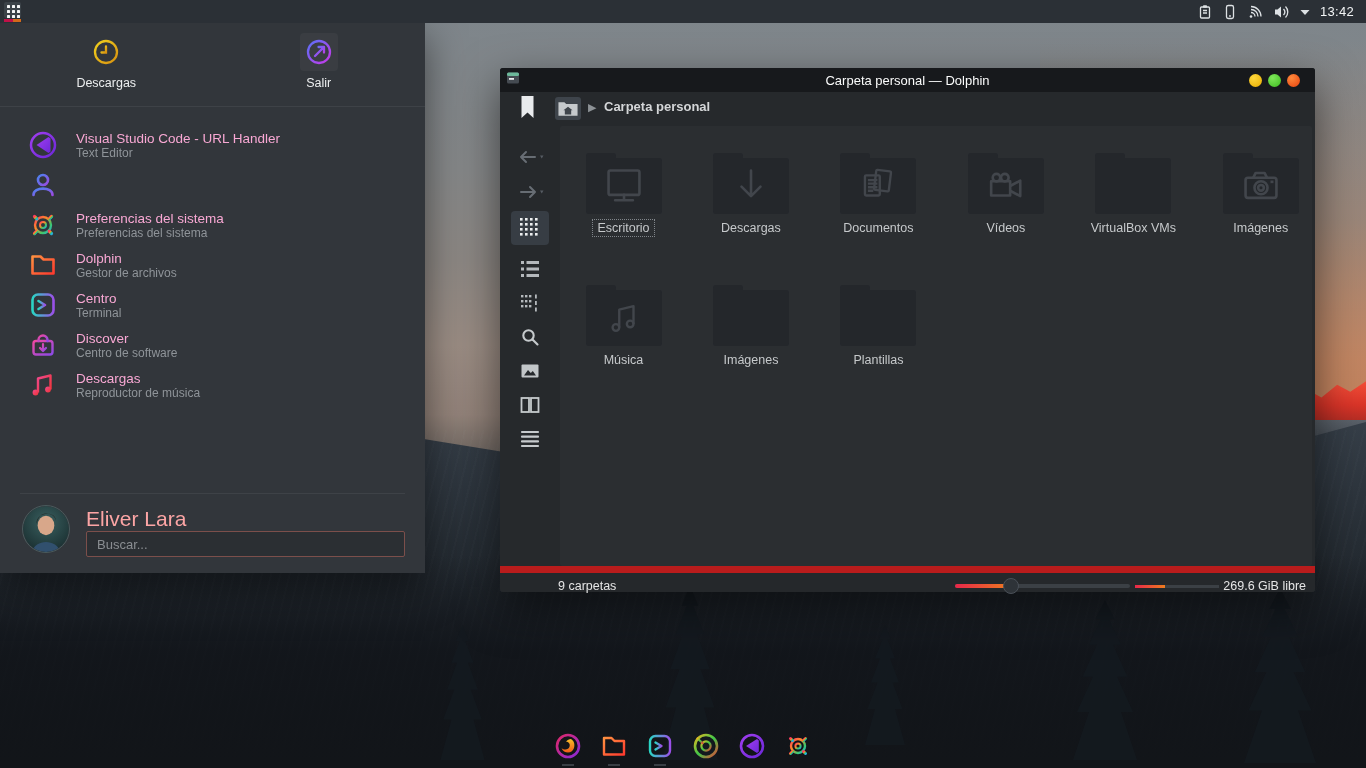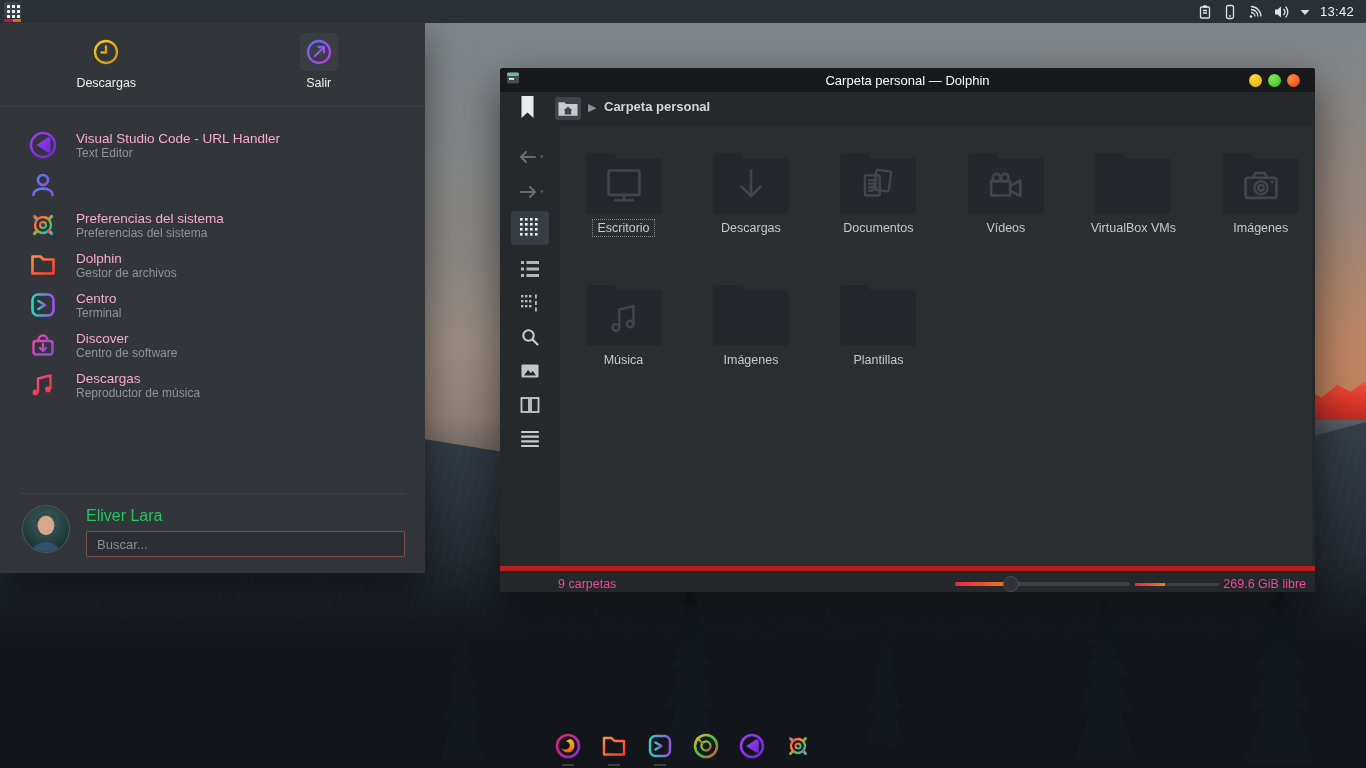--- a/index.html
+++ b/index.html
@@ -62,7 +62,7 @@
   .userrow { position:absolute; left:0; top:478px; width:100%; }
   .avatar { position:absolute; left:22px; top:4px; width:48px; height:48px; border-radius:50%; overflow:hidden;
     border:1px solid #4a5a5c; }
-  .uname { position:absolute; left:86px; top:6px; font-size:16px; color:#22c55e; }
+  .uname { position:absolute; left:86px; top:6px; font-size:21px; color:#fca5a5; }
   .usearch { position:absolute; left:86px; top:30px; width:319px; height:26px; background:#2b2f33;
     border:1px solid #7c4f4b; border-radius:2px; color:#dfe2e4; font-size:13px; padding:0 10px; outline:none;
     font-family:"Liberation Sans","DejaVu Sans",sans-serif; }

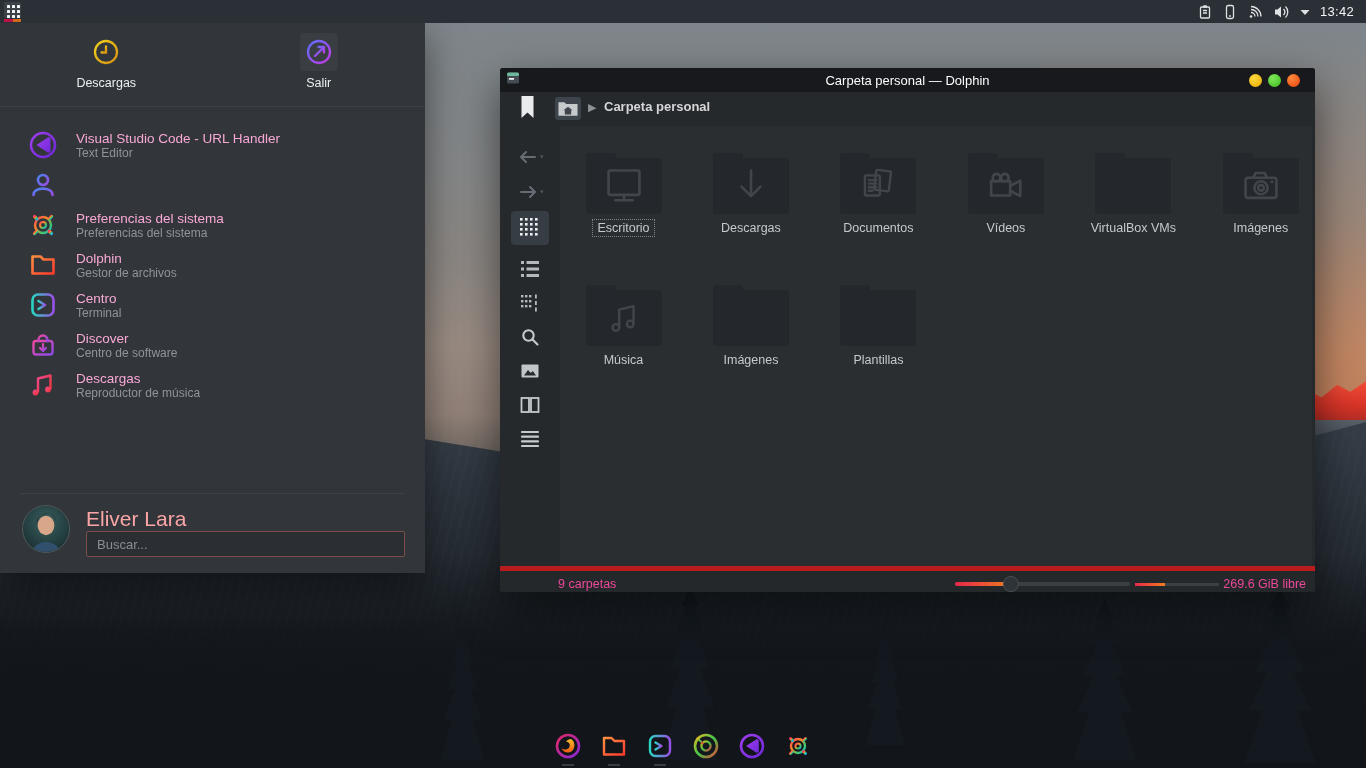--- a/index.html
+++ b/index.html
@@ -101,7 +101,7 @@
   .flabel { display:inline-block; margin-top:6px; font-size:12.5px; color:#c6c9cb; padding:1px 4px; }
   .flabel.sel { outline:1px dotted #80858a; }
   .statusbar { position:absolute; left:0; bottom:0; width:100%; height:26px; background:#25282b;
-    border-top:5px solid #b91c1c; border-radius:0 0 3px 3px; font-size:12.5px; color:#ec4899; }
+    border-top:7px solid #b91c1c; border-radius:0 0 3px 3px; font-size:12.5px; color:#e5e5e5; }
   .st-left { position:absolute; left:58px; top:6px; }
   .st-right { position:absolute; right:9px; top:6px; }
   .zoomslider { position:absolute; left:455px; top:0; width:175px; height:26px; cursor:pointer; }

